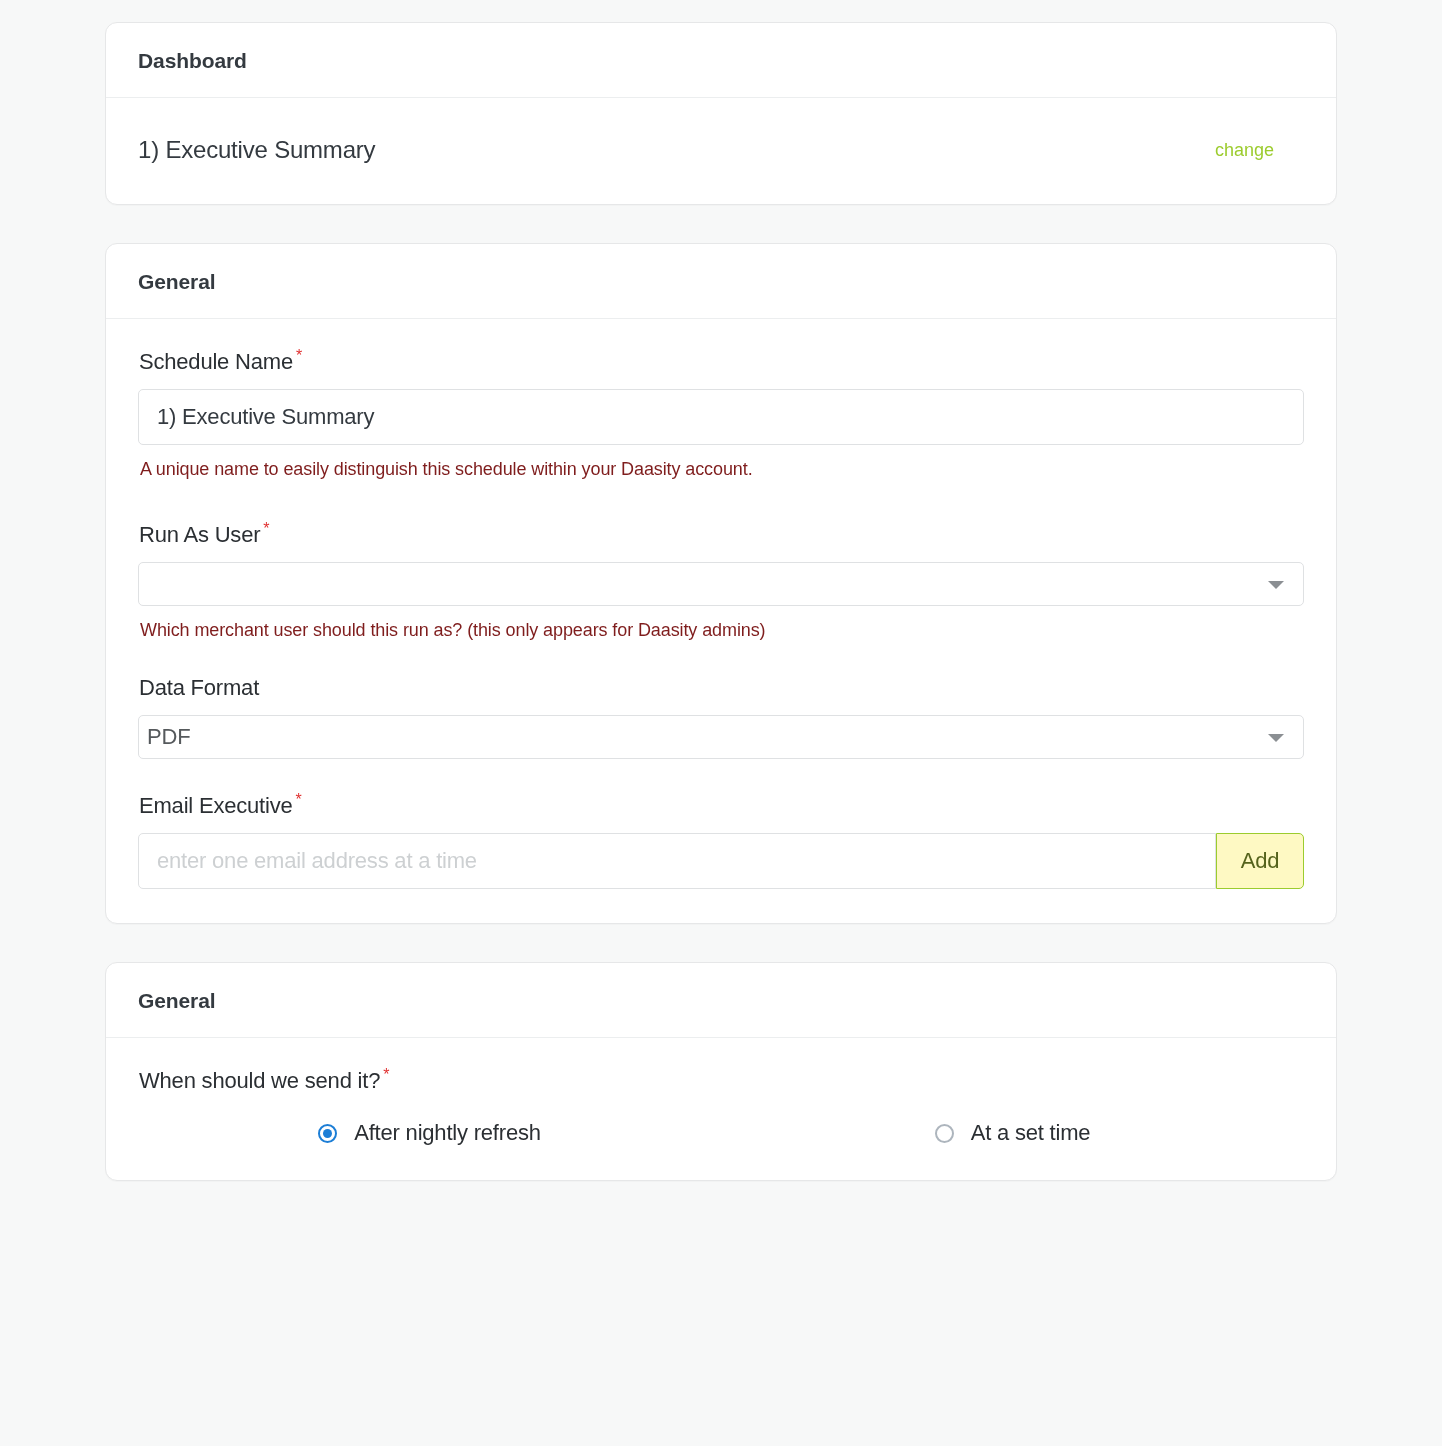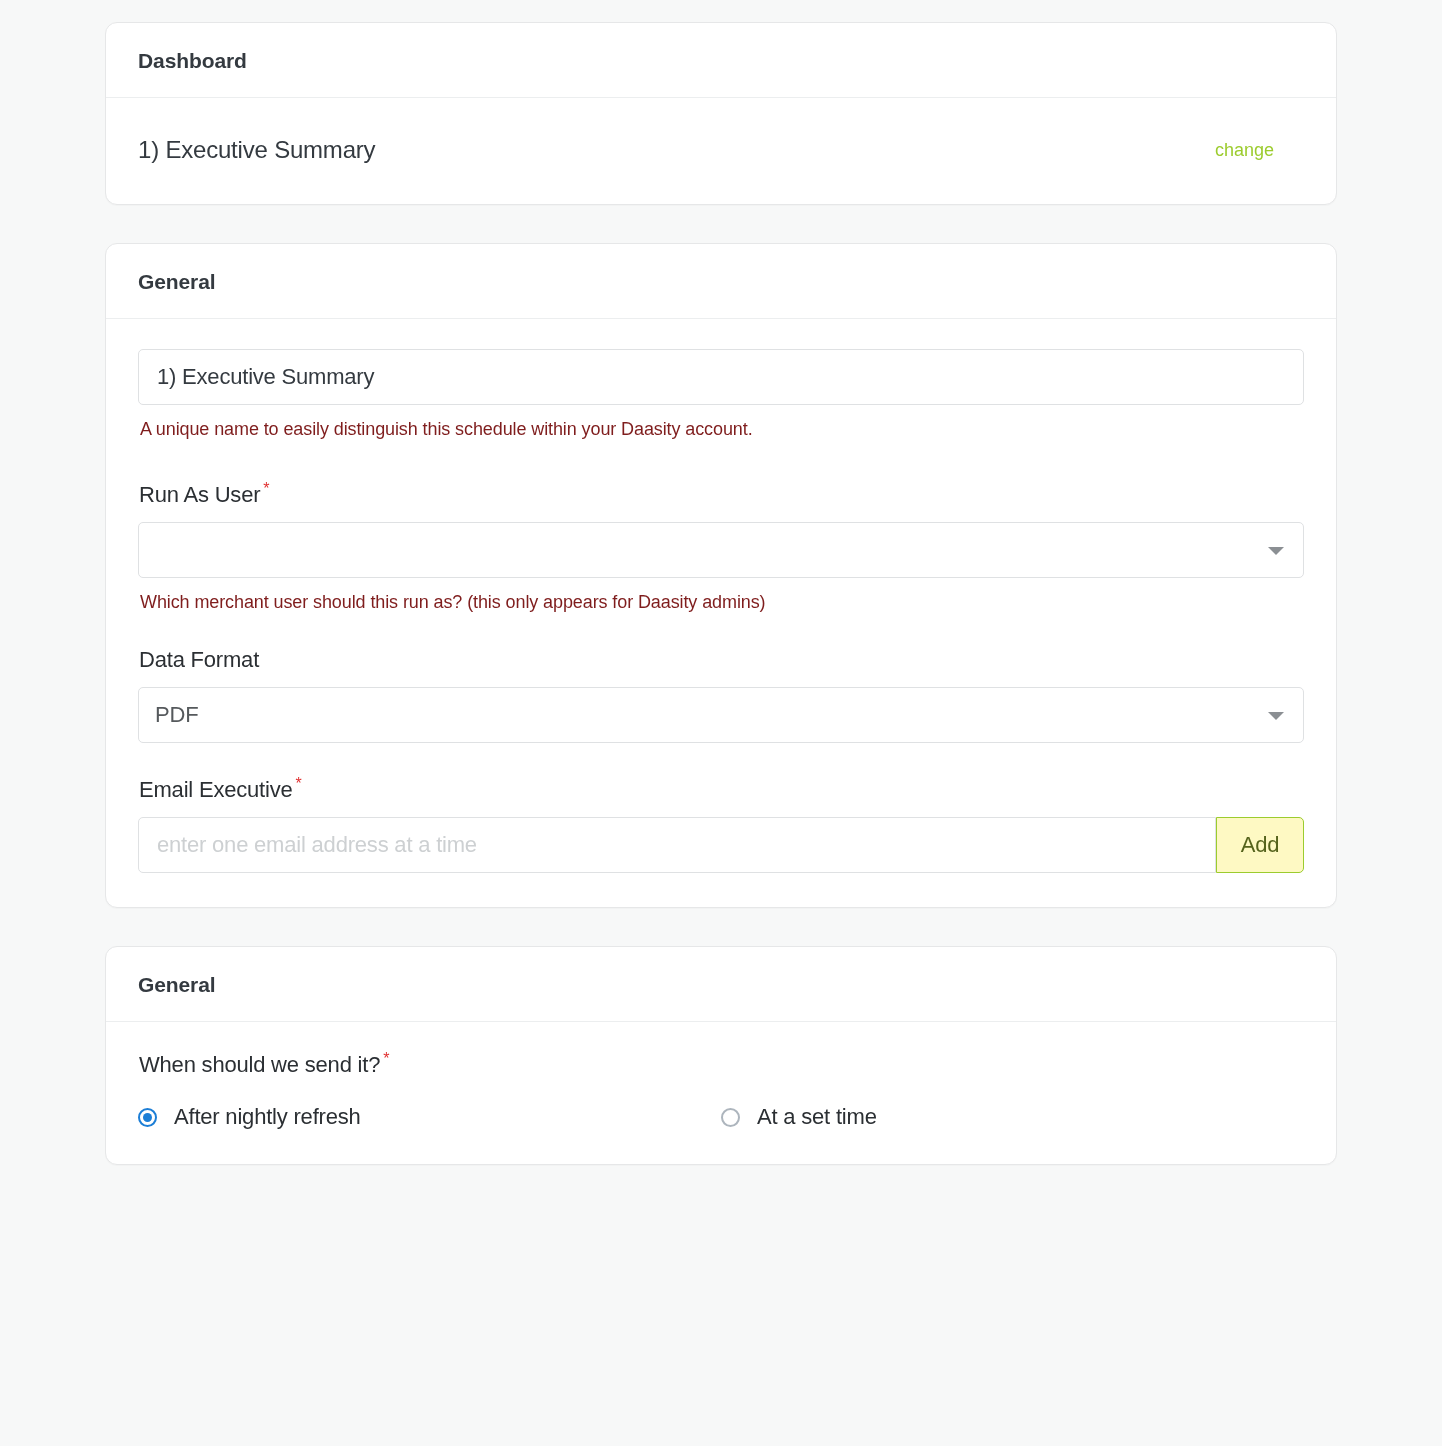--- a/index.html
+++ b/index.html
@@ -228,6 +228,9 @@
     <div class="card-body">
 
       <div class="field">
+        <label class="field-label">
+          <span>Schedule Name</span><span class="req">*</span>
+        </label>
         <div class="control">
           <input class="text-input" type="text" value="1) Executive Summary" style="">
         </div>

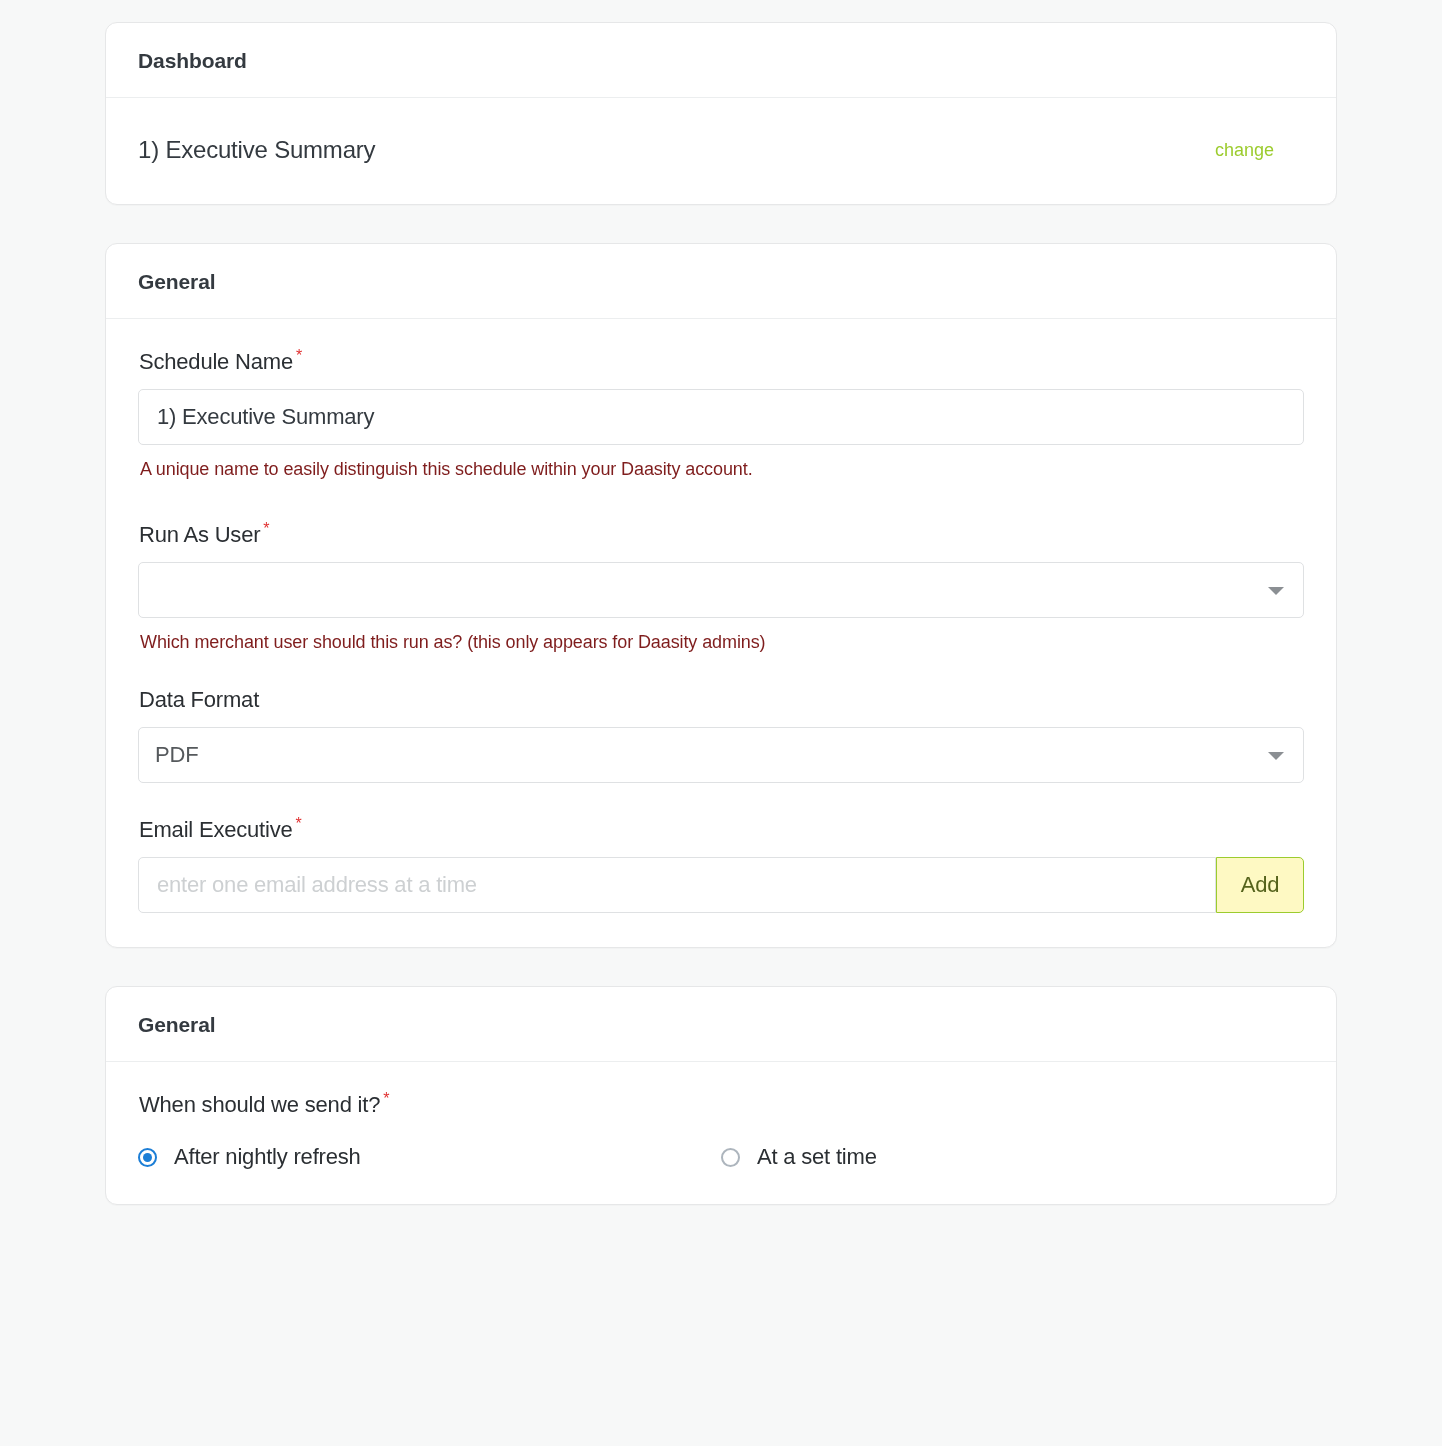--- a/index.html
+++ b/index.html
@@ -104,8 +104,8 @@
 
   .select-box {
     width: 100%;
-    height: 56px;
-    padding: 0 46px 0 16px;
+    height: 44px;
+    padding: 0 46px 0 8px;
     display: flex;
     align-items: center;
     font-size: 22px;

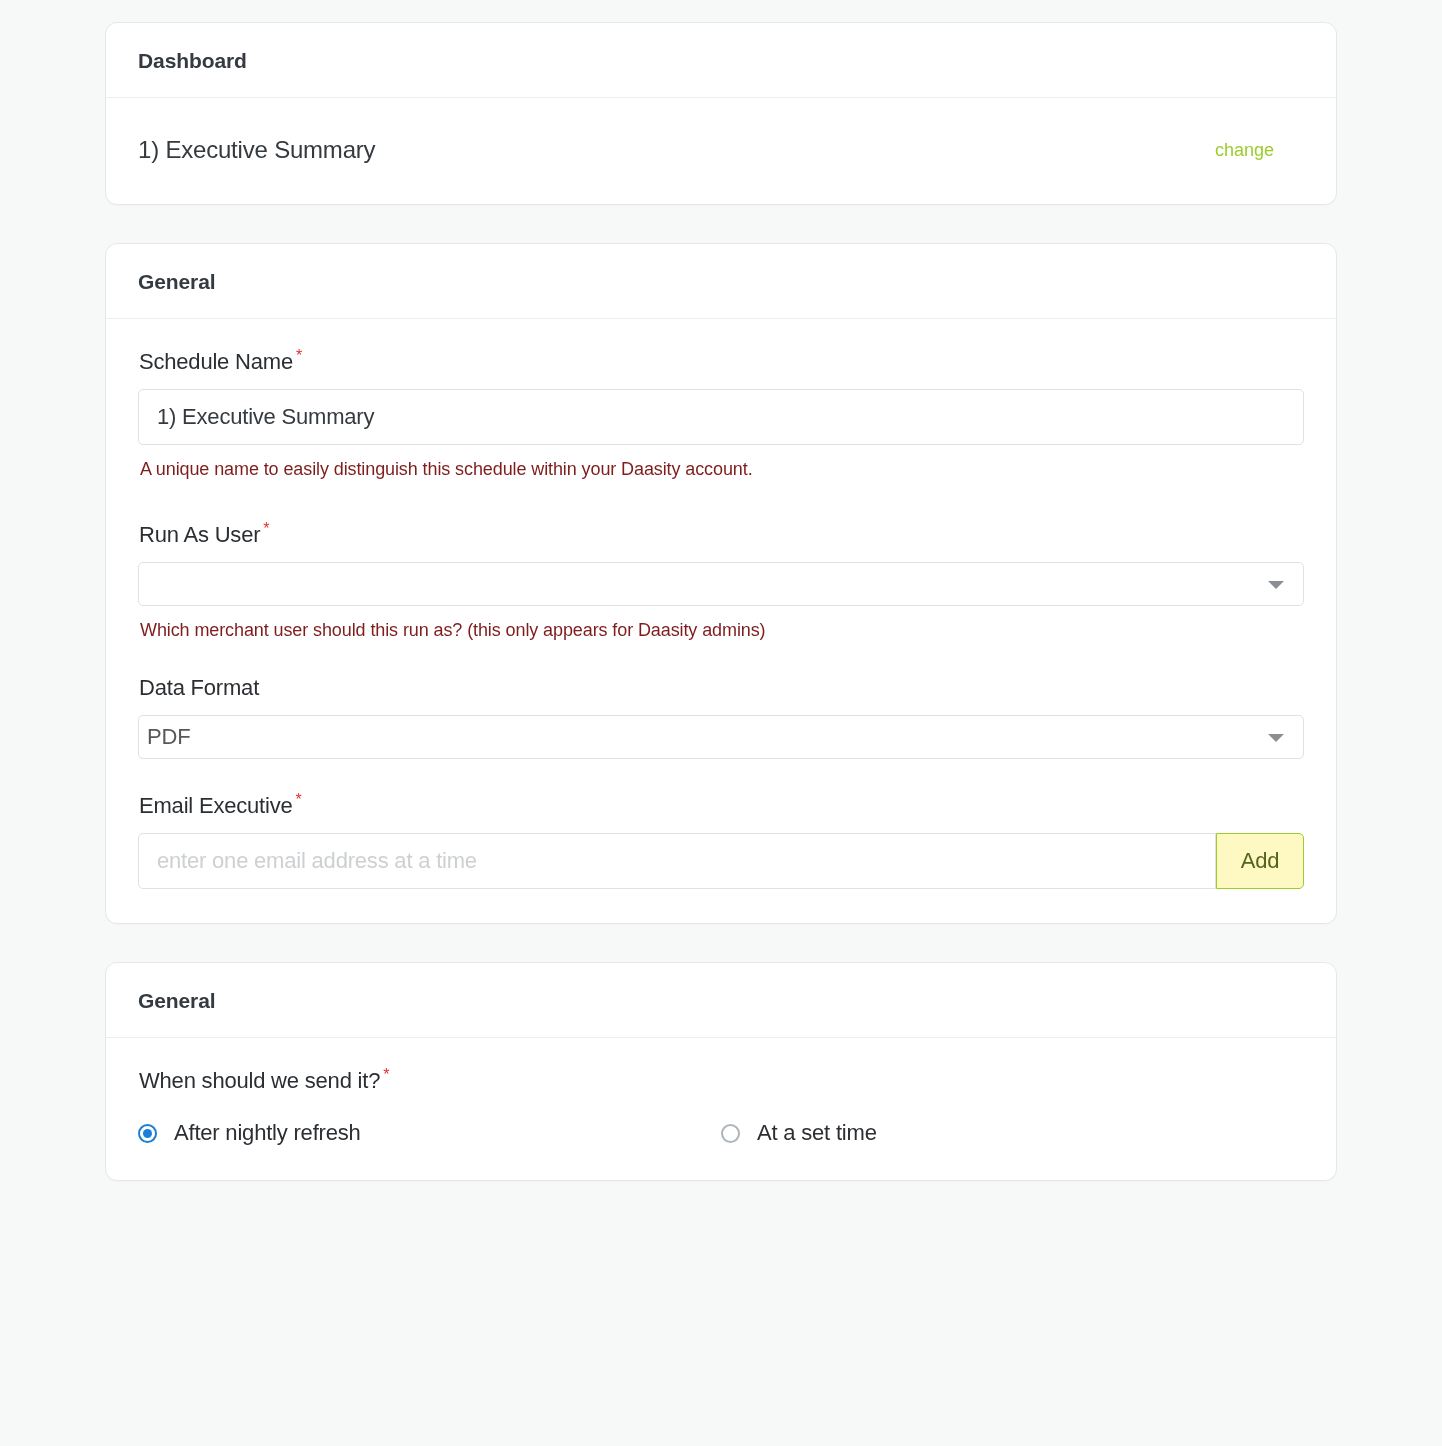--- a/index.html
+++ b/index.html
@@ -178,6 +178,7 @@
     align-items: center;
     cursor: pointer;
     width: 606px;
+    justify-content: center;
   }
   .radio-mark {
     width: 19px;

